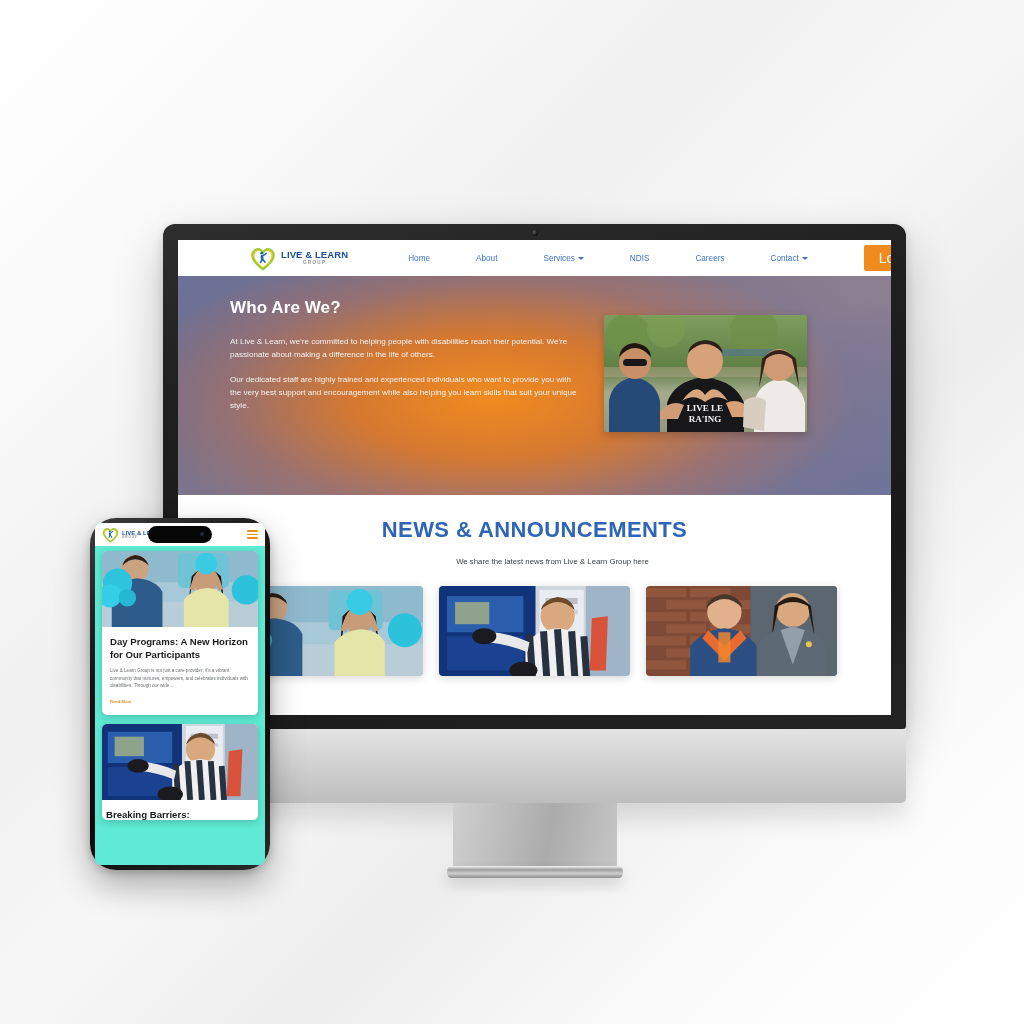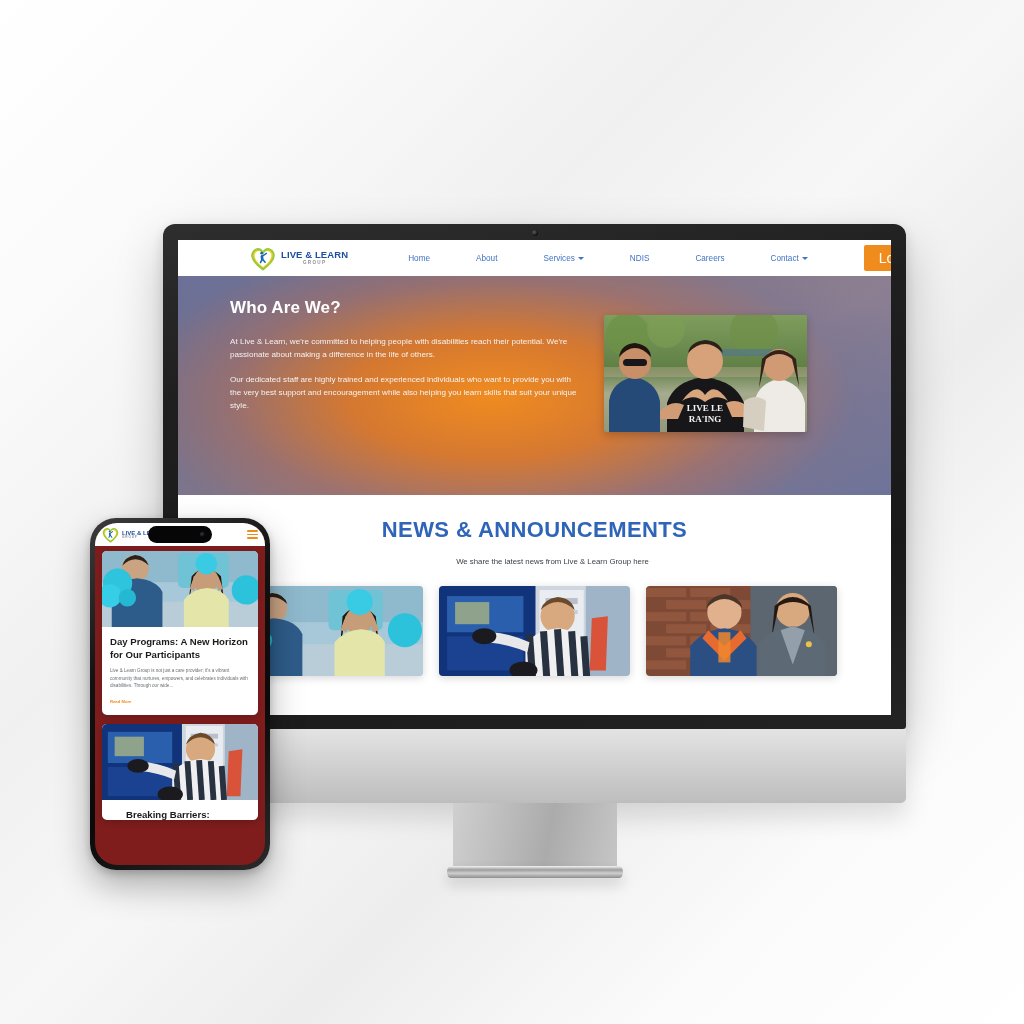--- a/index.html
+++ b/index.html
@@ -105,7 +105,7 @@
   }
   .phone-screen {
     position: absolute; left: 5px; top: 5px; right: 5px; bottom: 5px;
-    border-radius: 22px; background: #7f1d1d; overflow: hidden;
+    border-radius: 6px; background: #5eead4; overflow: hidden;
   }
   .island {
     position: absolute; left: 50%; transform: translateX(-50%); top: 3px;

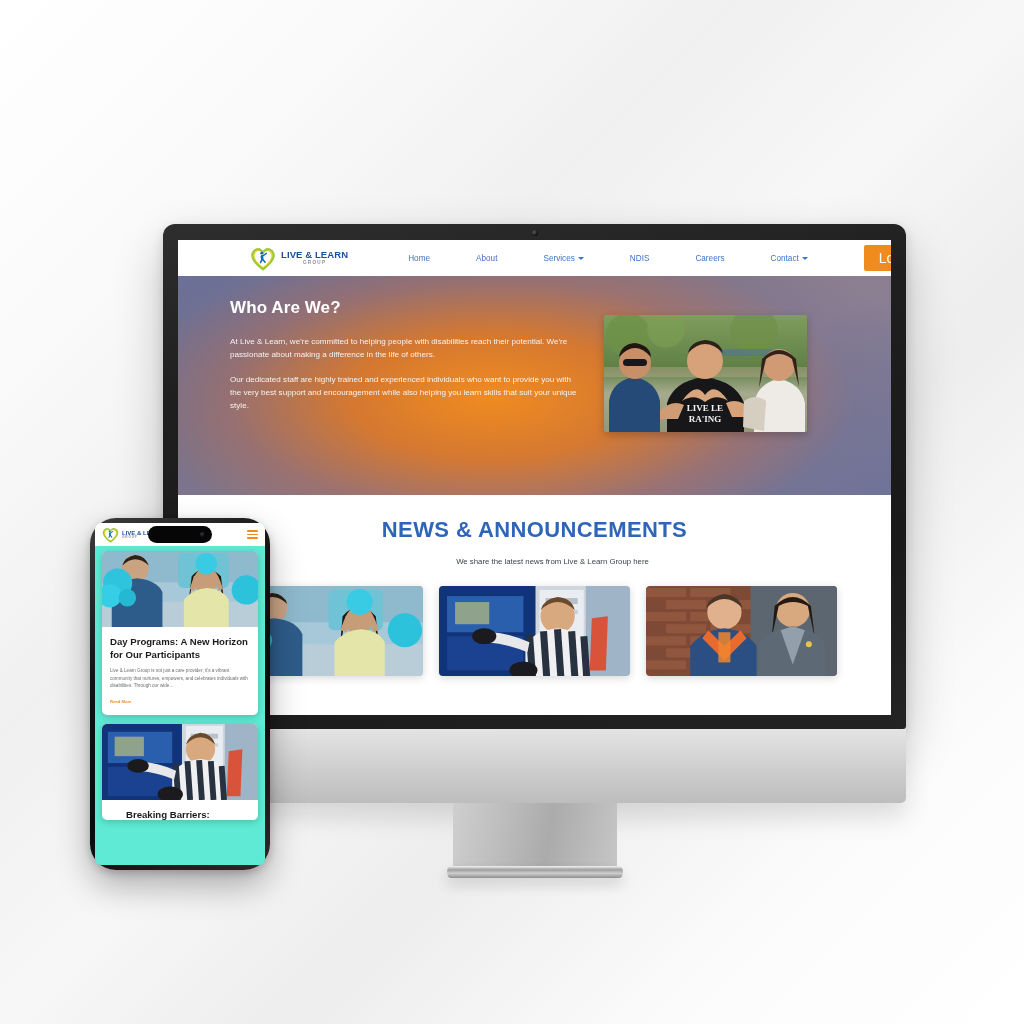--- a/index.html
+++ b/index.html
@@ -128,7 +128,7 @@
   .m-card-title { font-size: 9.6px; font-weight: 700; color: #1b1b1b; line-height: 1.32; }
   .m-card-text { font-size: 4.6px; color: #6b6f73; line-height: 1.6; margin-top: 6px; }
   .m-readmore { font-size: 4.2px; font-weight: 700; color: #f08b1d; margin-top: 4px; display: inline-block; cursor: pointer; }
-  .m-card2-title { font-size: 9.6px; font-weight: 700; color: #1b1b1b; padding: 7px 8px 0 24px; }
+  .m-card2-title { font-size: 9.6px; font-weight: 700; color: #1b1b1b; padding: 7px 8px 0 4px; }
 
   
   .ph { position: absolute; inset: 0; }

